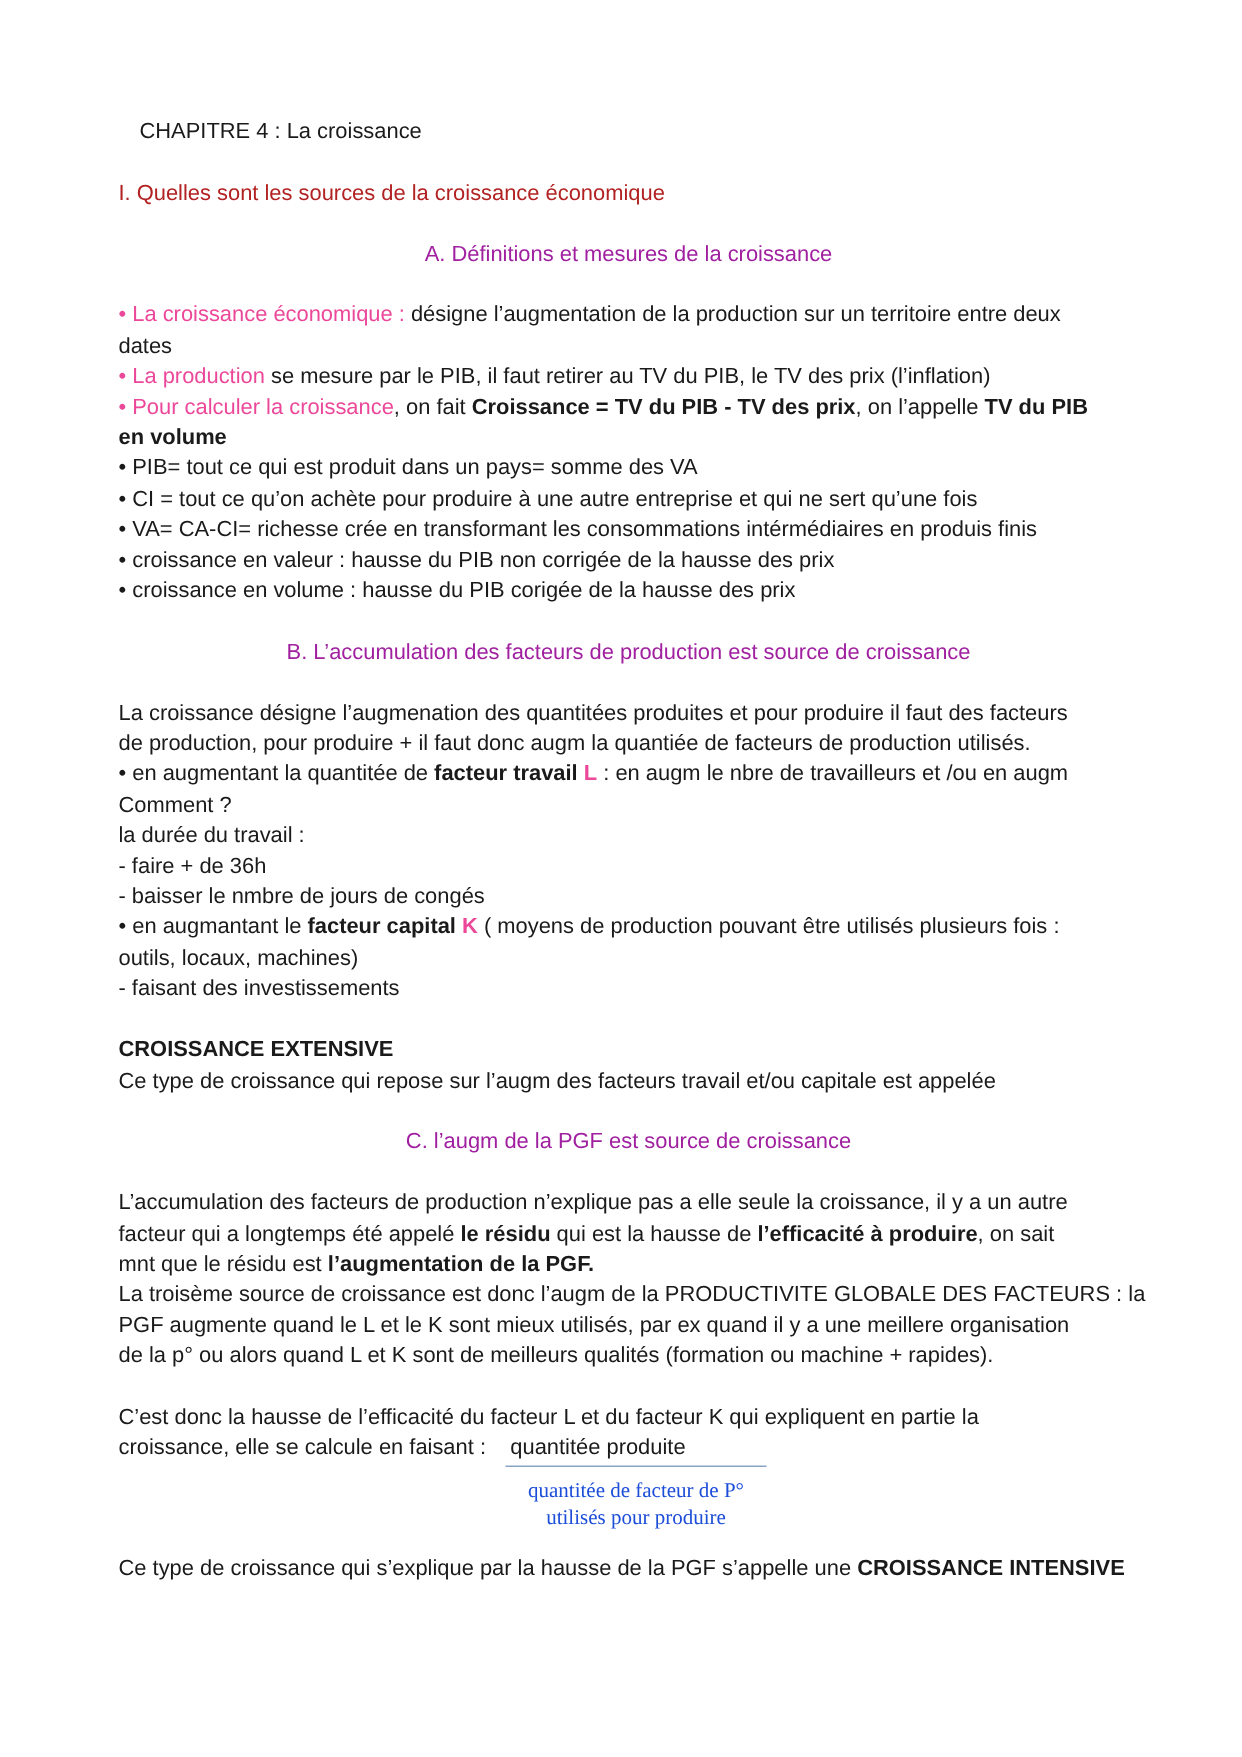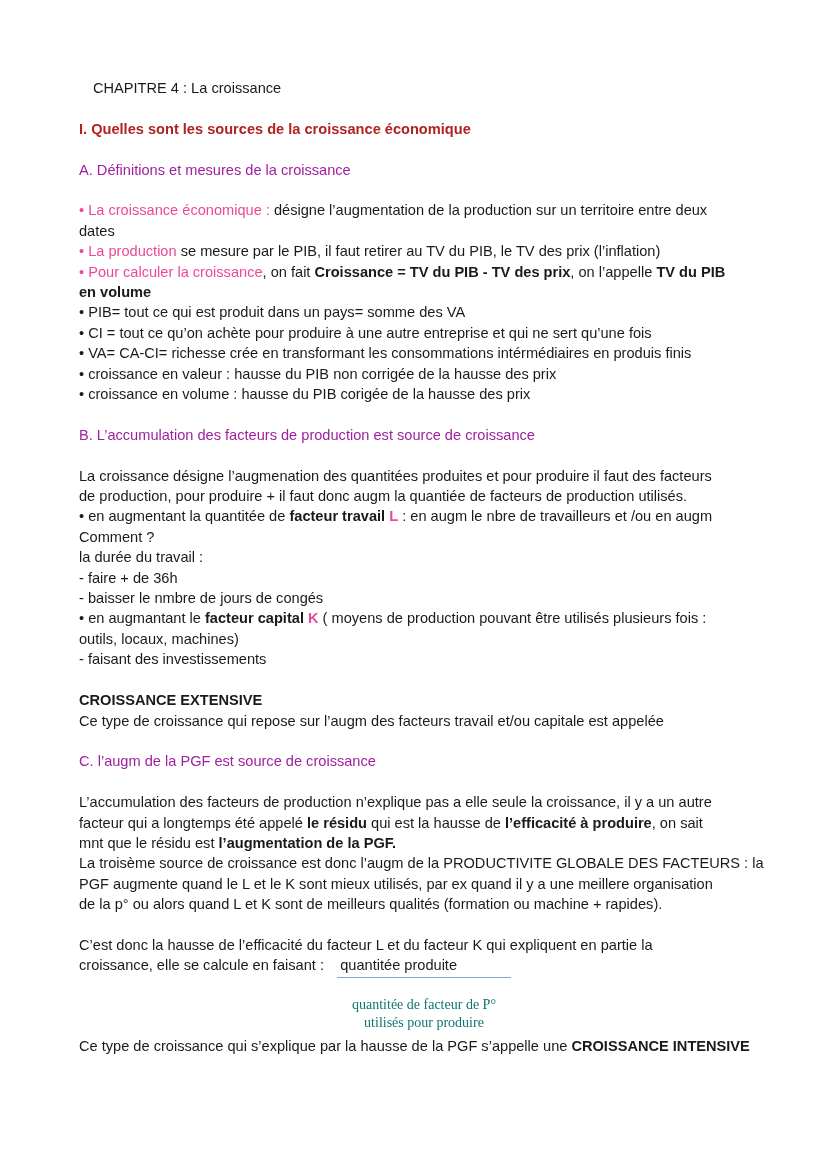--- a/index.html
+++ b/index.html
@@ -11,7 +11,7 @@
     .page { position: absolute; left: 79px; top: 78px; width: 680px; }
     .line { line-height: 20.4px; white-space: nowrap; }
     .title { text-align: left; margin-left: 14px; }
-    .h1 { color: #b22222; font-weight: bold; }
+    .h1 { color: #b22222; }
     .h2 { color: #a020a0; }
     .red { color: #ec4899; }
     .b { font-weight: bold; }

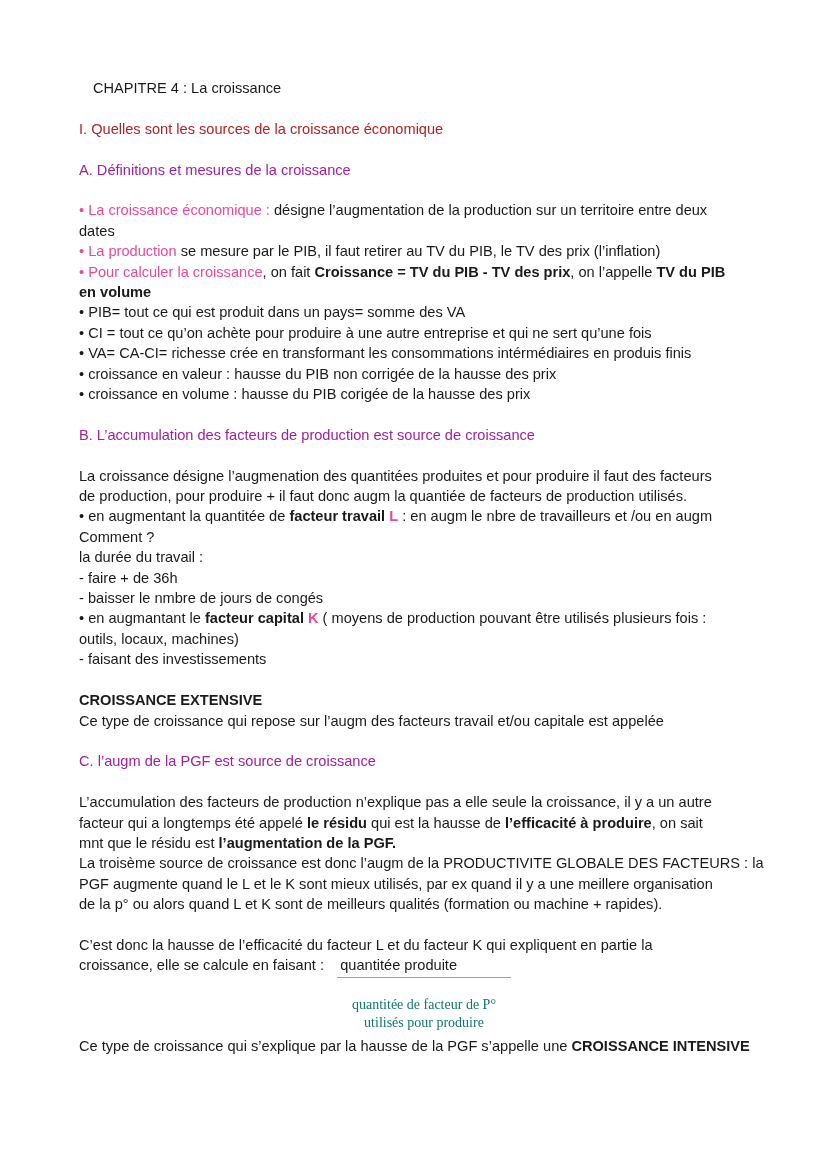--- a/index.html
+++ b/index.html
@@ -12,7 +12,7 @@
     .line { line-height: 20.4px; white-space: nowrap; }
     .title { text-align: left; margin-left: 14px; }
     .h1 { color: #b22222; }
-    .h2 { color: #a020a0; }
+    .h2 { color: #a020a0; text-align: center; }
     .red { color: #ec4899; }
     .b { font-weight: bold; }
     .gap { height: 20.4px; }

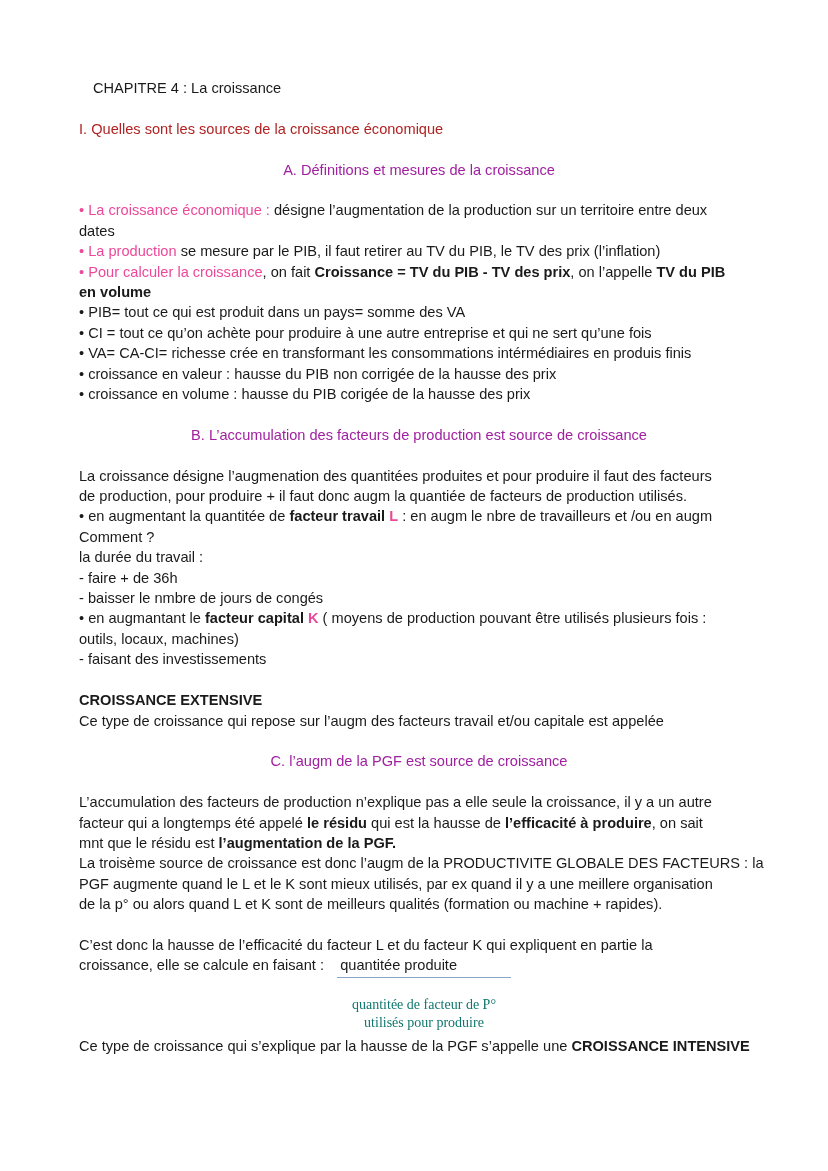--- a/index.html
+++ b/index.html
@@ -22,9 +22,9 @@
       background: #8aa4c6;
     }
     .denom {
-      position: absolute; left: 258px; top: 20px; width: 174px;
+      position: absolute; left: 258px; top: 10px; width: 174px;
       font-family: "Liberation Serif", "DejaVu Serif", serif; font-size: 14px;
-      line-height: 18px; text-align: center; color: #0f766e;
+      line-height: 18px; text-align: center; color: #1d4ed8;
     }
   </style>
 </head>

